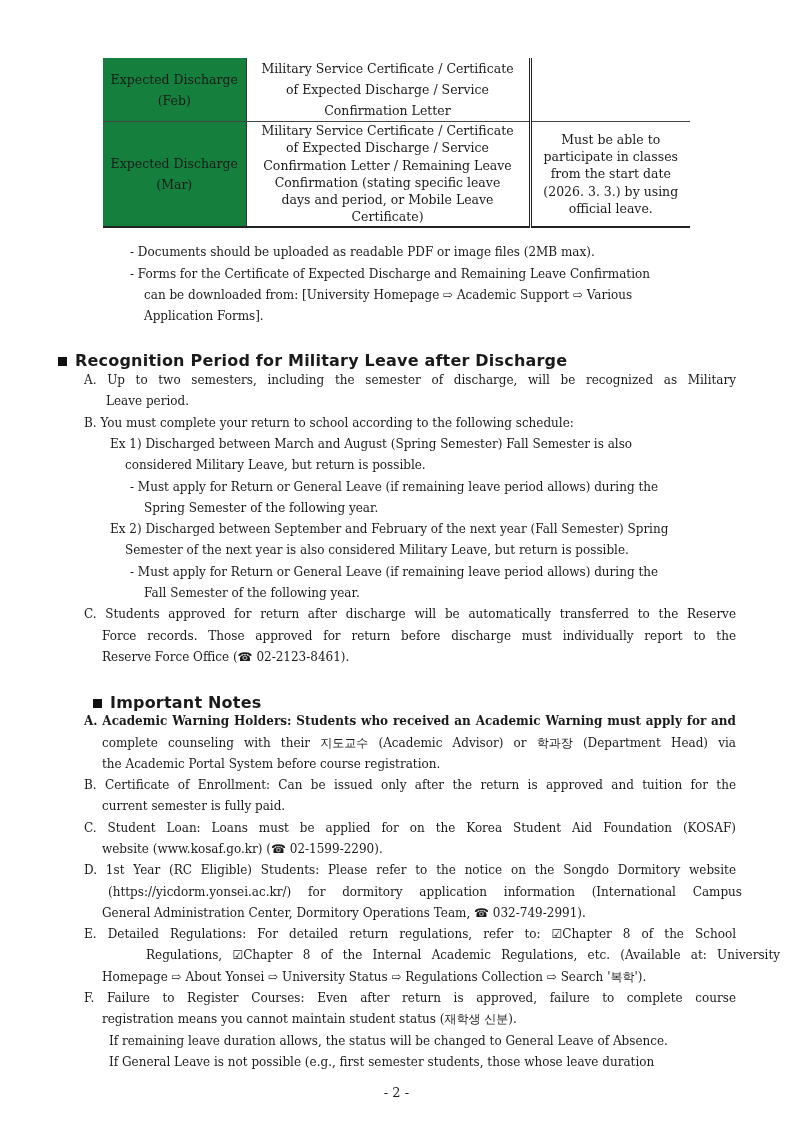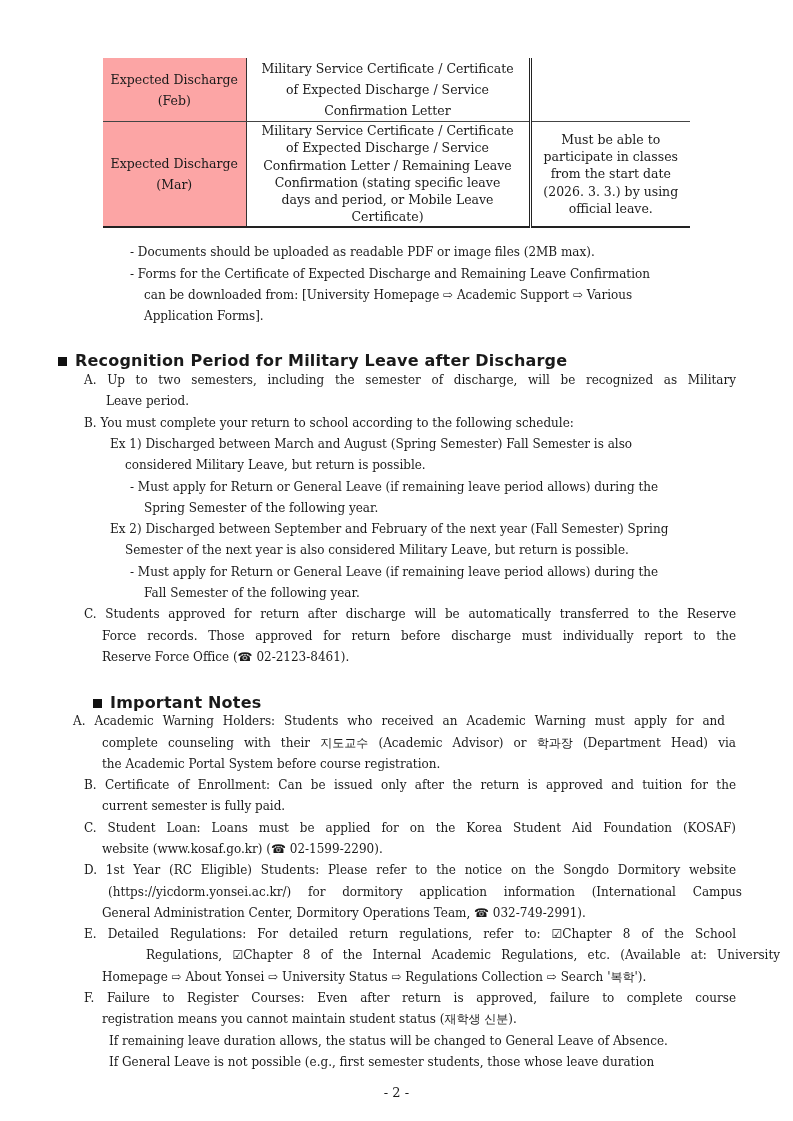--- a/index.html
+++ b/index.html
@@ -16,7 +16,7 @@
       font-size: 12.5px; line-height: 17.3px;
     }
     .tbl td { padding: 0 3px; text-align: center; vertical-align: middle; }
-    .tbl td.lbl { background: #fca5a5; }
+    .tbl td.lbl { background: #15803d; }
     .tbl col.c1 { width: 143px; }
     .tbl col.c2 { width: 284px; }
     .tbl col.c3 { width: 160px; }

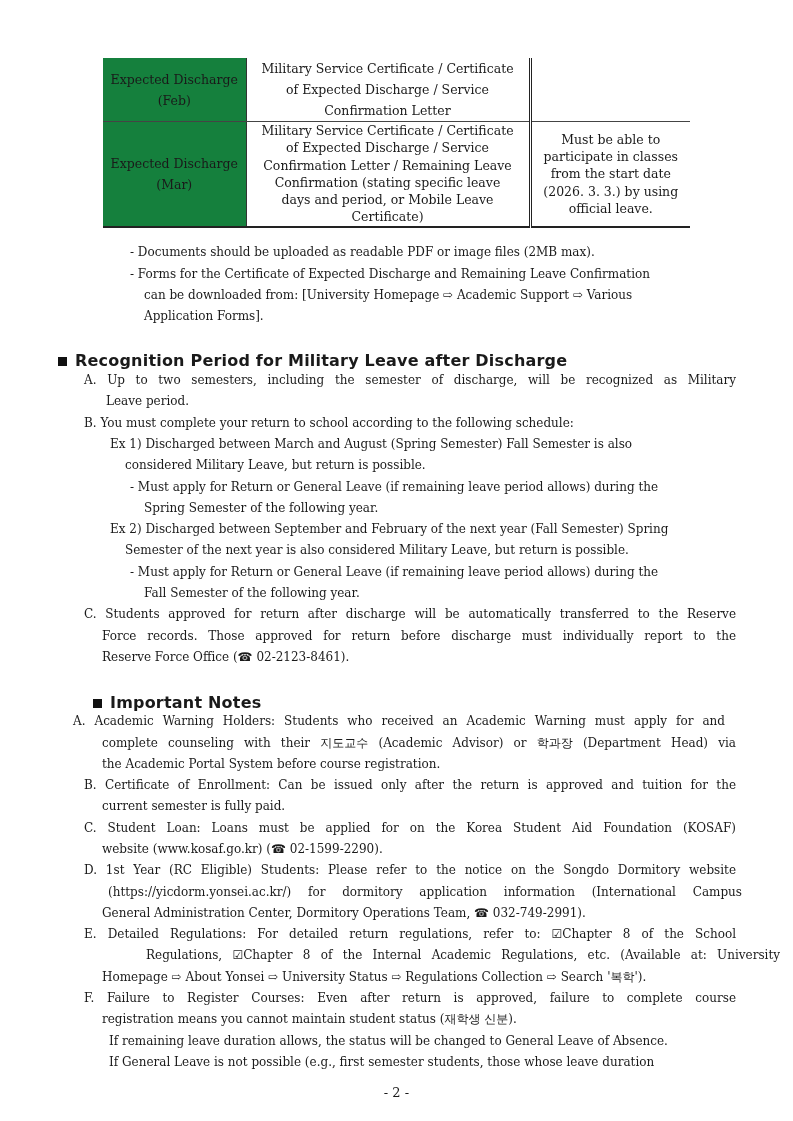--- a/index.html
+++ b/index.html
@@ -107,7 +107,7 @@
 <div class="heading" style="left:58px; top:693px;padding-left:35px;">
   <span class="sq"></span><span>Important Notes</span>
 </div>
-<div class="line just" style="left:73px; top:711px; width:652px;">A. Academic Warning Holders: Students who received an Academic Warning must apply for and</div>
+<div class="line just" style="left:84px; top:711px; width:652px;font-weight:bold;">A. Academic Warning Holders: Students who received an Academic Warning must apply for and</div>
 <div class="line just" style="left:102px; top:733px; width:634px;">complete counseling with their 지도교수 (Academic Advisor) or 학과장 (Department Head) via</div>
 <div class="line" style="left:102px; top:754px;">the Academic Portal System before course registration.</div>
 <div class="line just" style="left:84px; top:775px; width:652px;">B. Certificate of Enrollment: Can be issued only after the return is approved and tuition for the</div>

